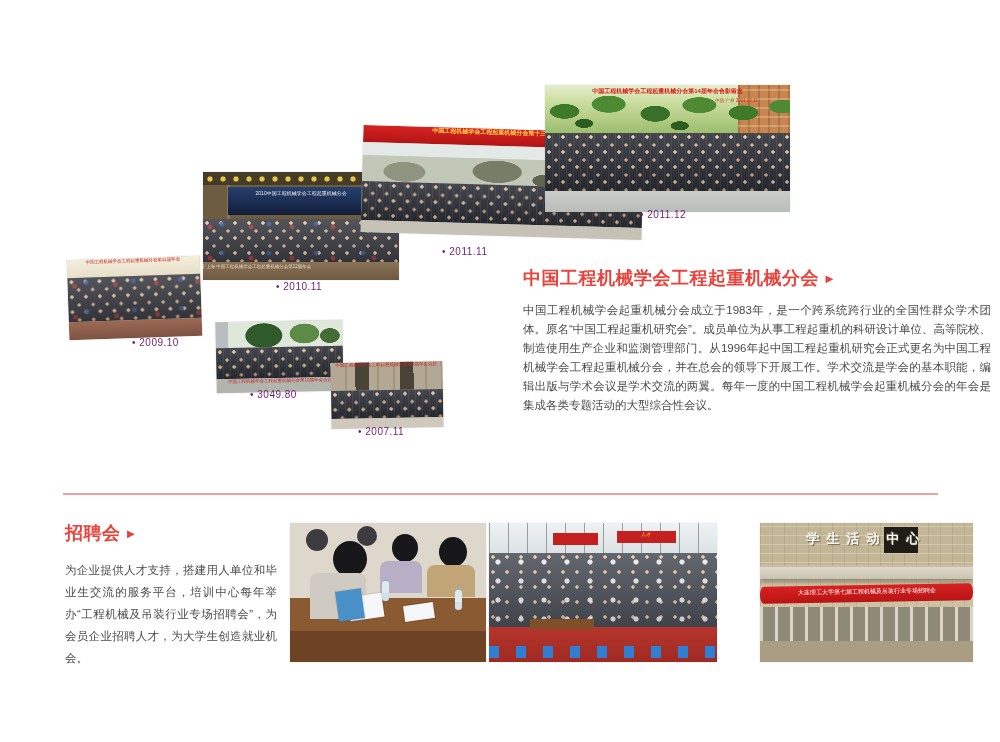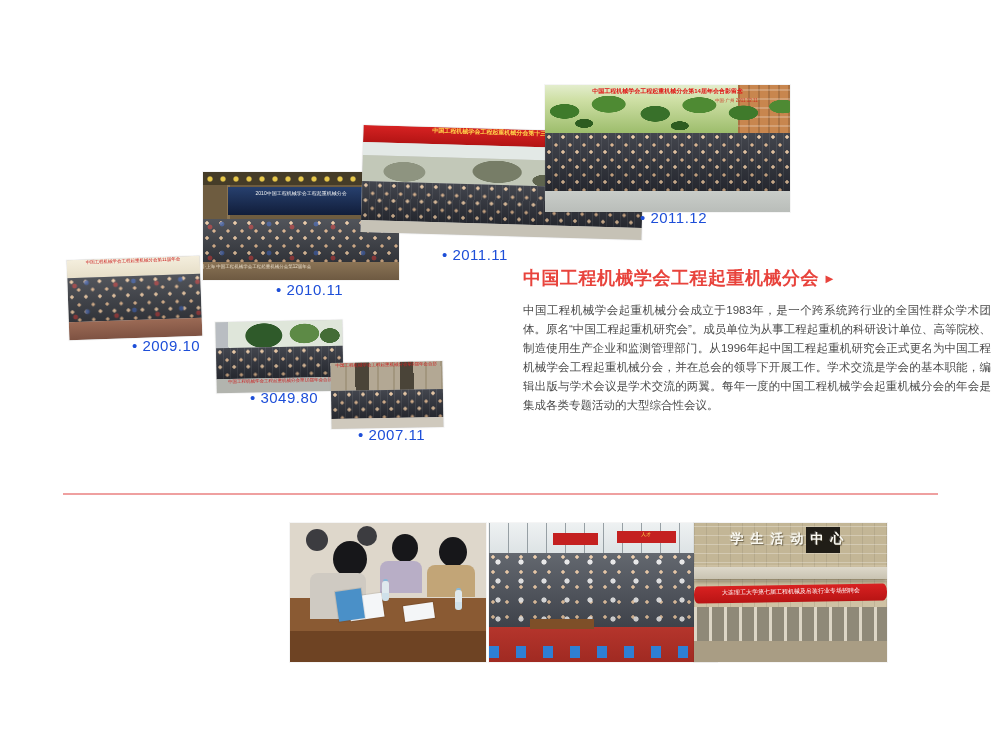--- a/index.html
+++ b/index.html
@@ -110,7 +110,7 @@
   .p0711-ground{top:56px;height:10px;background:#cfc9bd;}
 
   
-  .date-label{position:absolute;color:#1d4ed8;font-size:15px;letter-spacing:.5px;z-index:7;}
+  .date-label{position:absolute;color:#701a75;font-size:10px;letter-spacing:.5px;z-index:7;}
 
   
   .assoc{position:absolute;left:523px;top:266px;width:468px;}

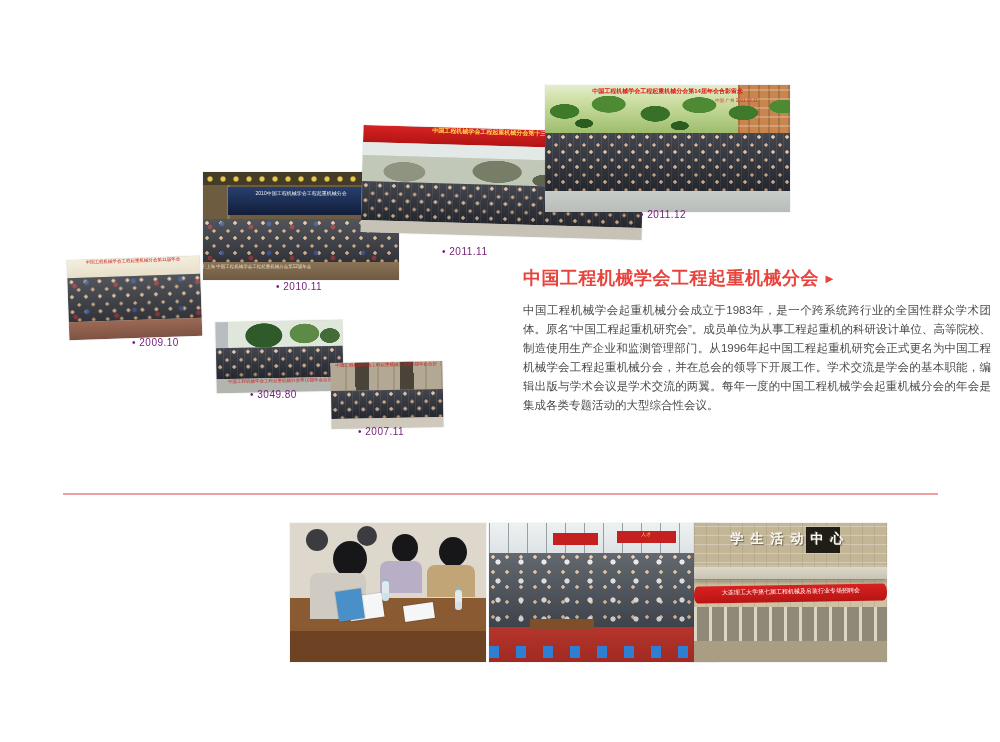--- a/index.html
+++ b/index.html
@@ -240,6 +240,12 @@
 
   <div class="divider"></div>
 
+  <div class="jobfair-text">
+    <div class="red-heading">
+      <span>招聘会</span><span class="arrow">►</span>
+    </div>
+    <div class="body-text">为企业提供人才支持，搭建用人单位和毕业生交流的服务平台，培训中心每年举办“工程机械及吊装行业专场招聘会”，为会员企业招聘人才，为大学生创造就业机会。</div>
+  </div>
 
   <div class="photo jf1">
     <div class="fig head back" style="left:8%;top:4%;width:22px;height:22px;"></div>

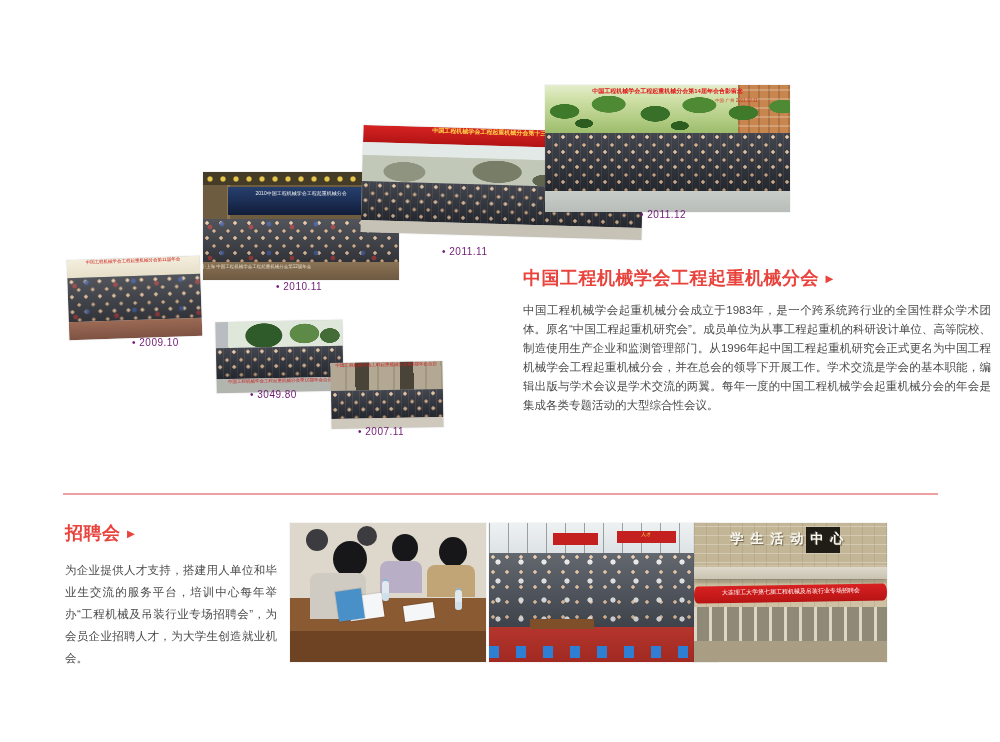--- a/index.html
+++ b/index.html
@@ -145,7 +145,7 @@
   .jf2-stools{position:absolute;left:0;right:0;bottom:4px;height:12px;background:
       repeating-linear-gradient(90deg,#2e7fd4 0 10px, rgba(0,0,0,0) 10px 27px);}
 
-  .jf3{left:694px;top:523px;width:193px;height:139px;background:
+  .jf3{left:760px;top:523px;width:213px;height:139px;background:
       repeating-linear-gradient(0deg, rgba(255,255,255,.28) 0 1px, rgba(0,0,0,0) 1px 9px),
       repeating-linear-gradient(90deg, rgba(0,0,0,.07) 0 1px, rgba(0,0,0,0) 1px 12px),
       linear-gradient(180deg,#c3b696 0 30%,#cfc2a4 30% 100%);}

